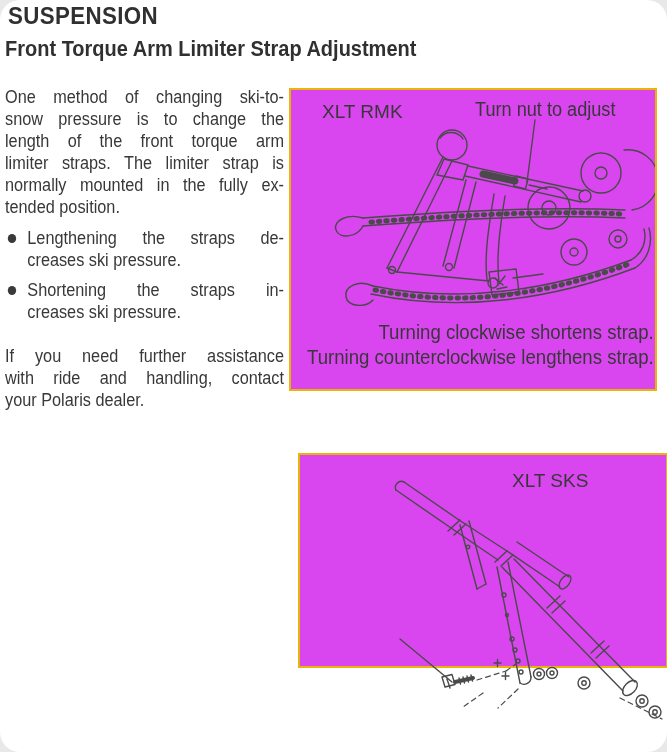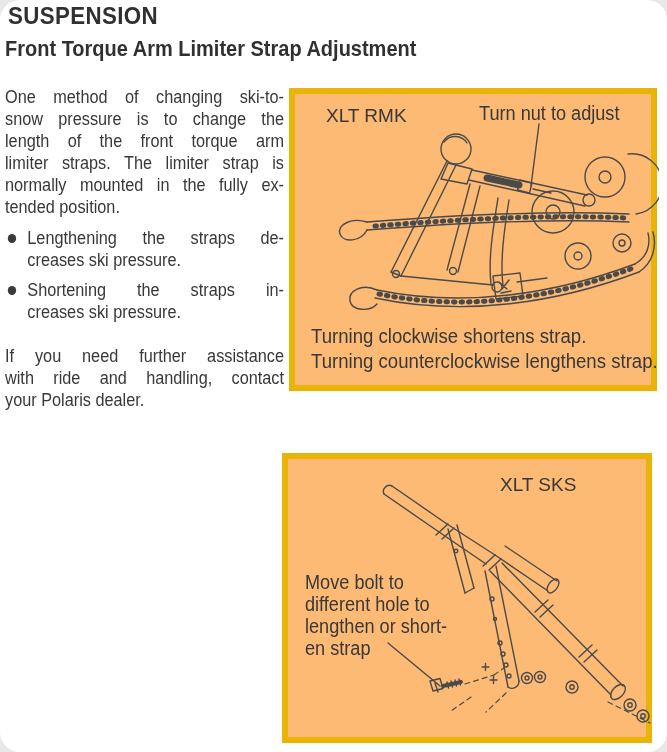--- a/index.html
+++ b/index.html
@@ -17,7 +17,7 @@
   .bullet-item{position:relative;padding-left:24px;margin-bottom:8px;}
   .dot{position:absolute;left:3px;top:7px;width:9px;height:9px;border-radius:50%;background:#3a3a3a;}
   .closing{margin-top:22px;}
-  .figure{position:absolute;background:#fdba74;border:6px solid #eab308;box-sizing:border-box;}
+  .figure{position:absolute;background:#d946ef;border:2px solid #eab308;box-sizing:border-box;text-align:right;}
   #fig-rmk{left:289px;top:88px;width:368px;height:303px;}
   #fig-sks{left:282px;top:453px;width:370px;height:290px;}
   .fig-svg{position:absolute;left:0;top:0;}

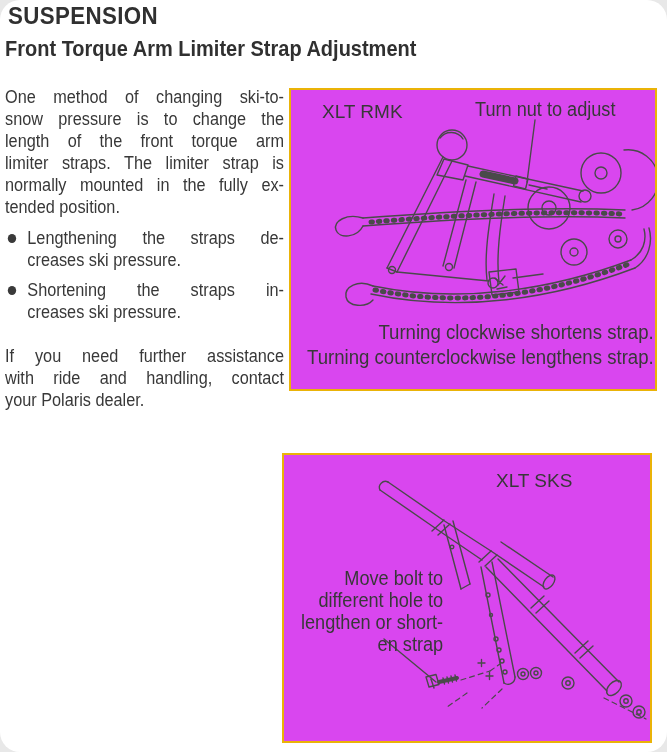--- a/index.html
+++ b/index.html
@@ -19,7 +19,7 @@
   .closing{margin-top:22px;}
   .figure{position:absolute;background:#d946ef;border:2px solid #eab308;box-sizing:border-box;text-align:right;}
   #fig-rmk{left:289px;top:88px;width:368px;height:303px;}
-  #fig-sks{left:282px;top:453px;width:370px;height:290px;}
+  #fig-sks{left:298px;top:453px;width:370px;height:215px;}
   .fig-svg{position:absolute;left:0;top:0;}
   .model-label{position:absolute;font-size:19px;color:#383838;}
   .callout{position:absolute;font-size:19.5px;color:#383838;}

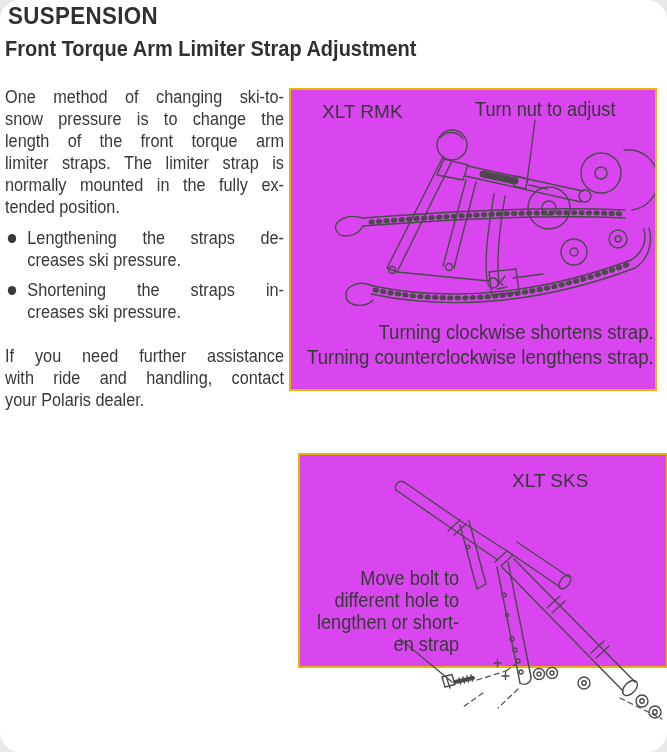--- a/index.html
+++ b/index.html
@@ -213,12 +213,6 @@
       </g>
     </svg>
     <div class="model-label" style="left:212px;top:15px;">XLT SKS</div>
-    <div class="sks-callout">
-      <div class="cx">Move bolt to</div>
-      <div class="cx">different hole to</div>
-      <div class="cx">lengthen or short-</div>
-      <div class="cx">en strap</div>
-    </div>
   </div>
 
 </div>

